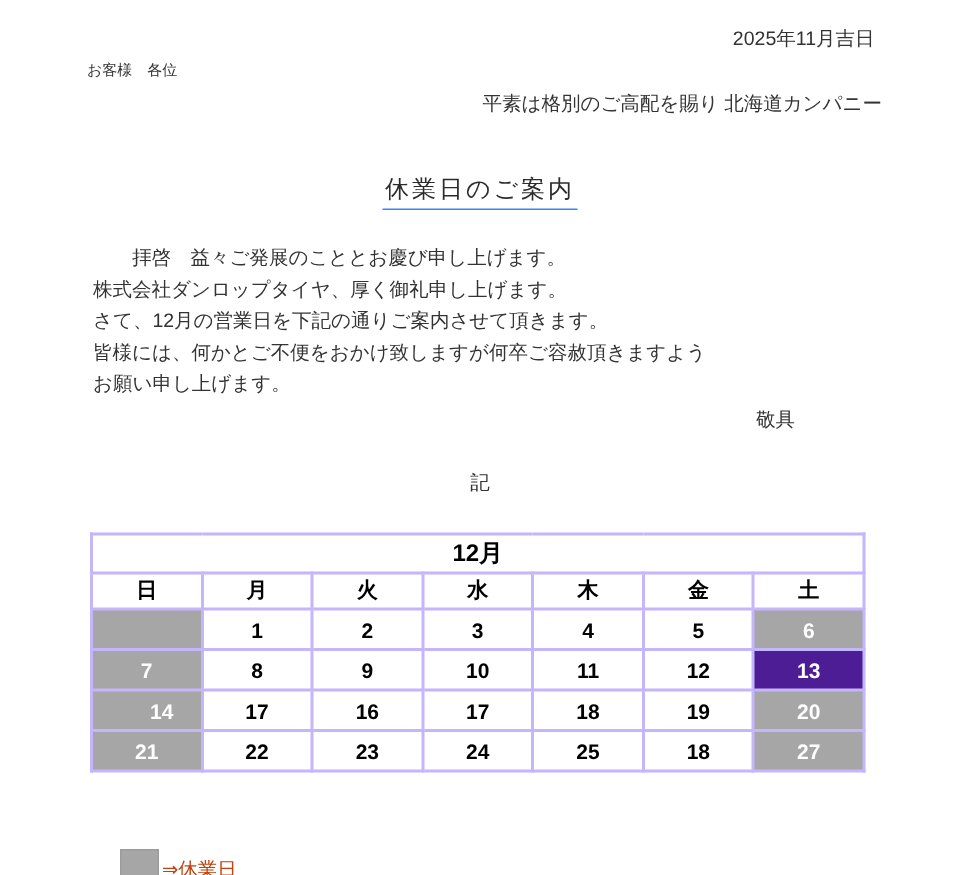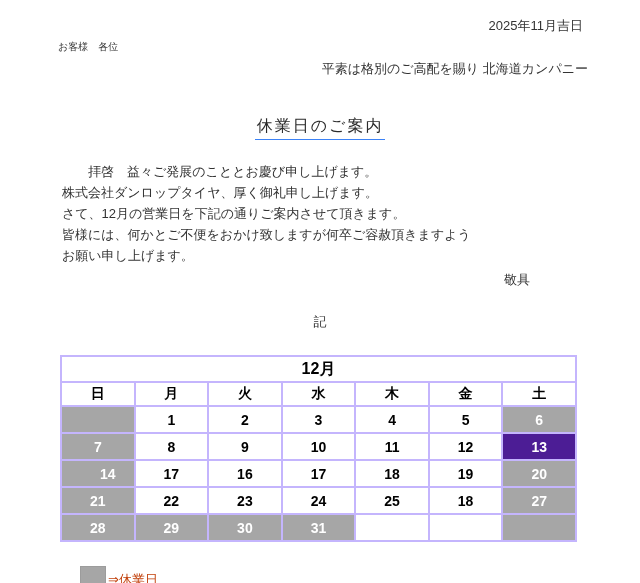--- a/index.html
+++ b/index.html
@@ -214,15 +214,6 @@
           <td>18</td>
           <td class="closed" style="background: rgb(166, 166, 166);">27</td>
         </tr>
-        <tr>
-          <td class="closed" style="background: rgb(166, 166, 166);">28</td>
-          <td class="closed" style="background: rgb(166, 166, 166);">29</td>
-          <td class="closed" style="background: rgb(166, 166, 166);">30</td>
-          <td class="closed" style="background: rgb(166, 166, 166);">31</td>
-          <td></td>
-          <td></td>
-          <td class="closed" style="background: rgb(166, 166, 166);"></td>
-        </tr>
       </tbody>
   </table>
 

